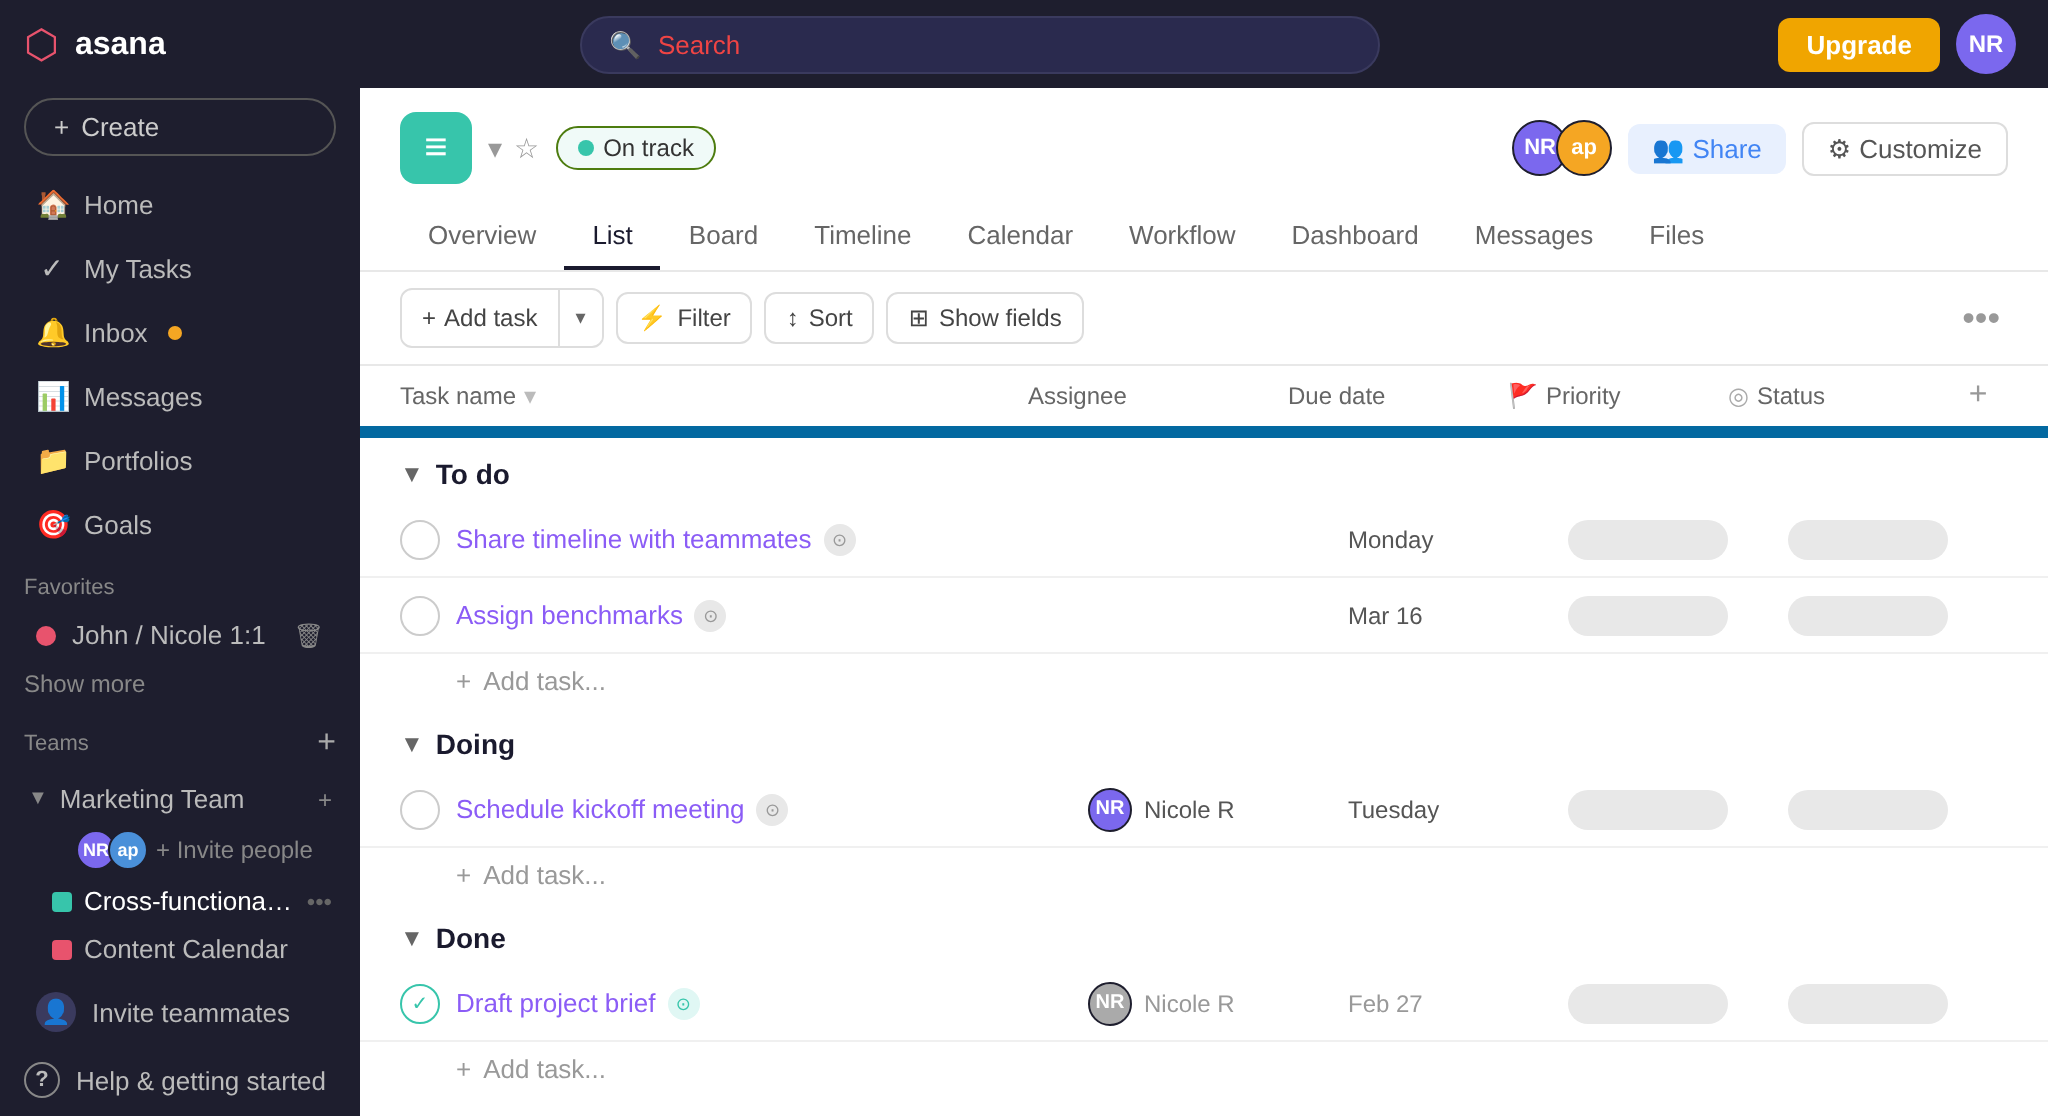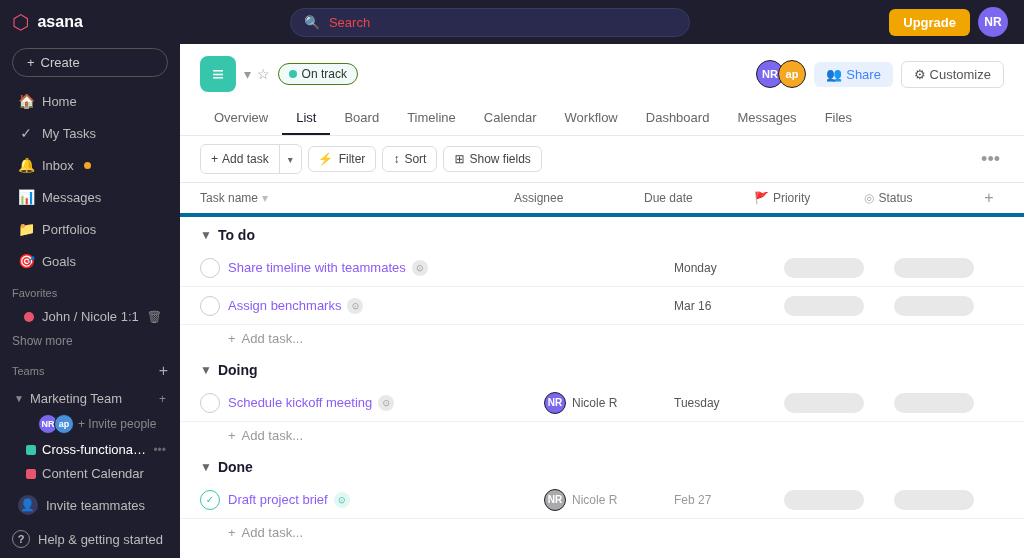--- a/index.html
+++ b/index.html
@@ -304,7 +304,7 @@
       display: flex;
       align-items: center;
       padding: 6px 20px;
-      border-bottom: 4px solid #0369a1;
+      border-bottom: 6px solid #0369a1;
       background: #fff;
       position: sticky;
       top: 0;

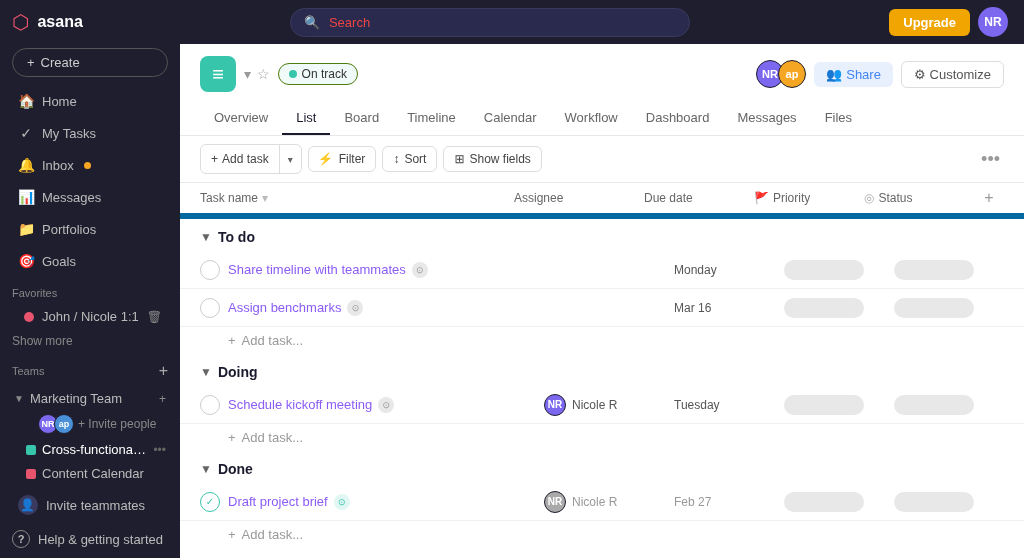--- a/index.html
+++ b/index.html
@@ -72,7 +72,7 @@
       font-size: 13px;
       margin: 1px 6px;
       border-radius: 6px;
-      justify-content: flex-end;
+      justify-content: space-between;
     }
     .pink-dot { width: 10px; height: 10px; background: #e8536d; border-radius: 50%; flex-shrink: 0; }
     .show-more { padding: 4px 12px; color: #888; font-size: 12px; cursor: pointer; }

